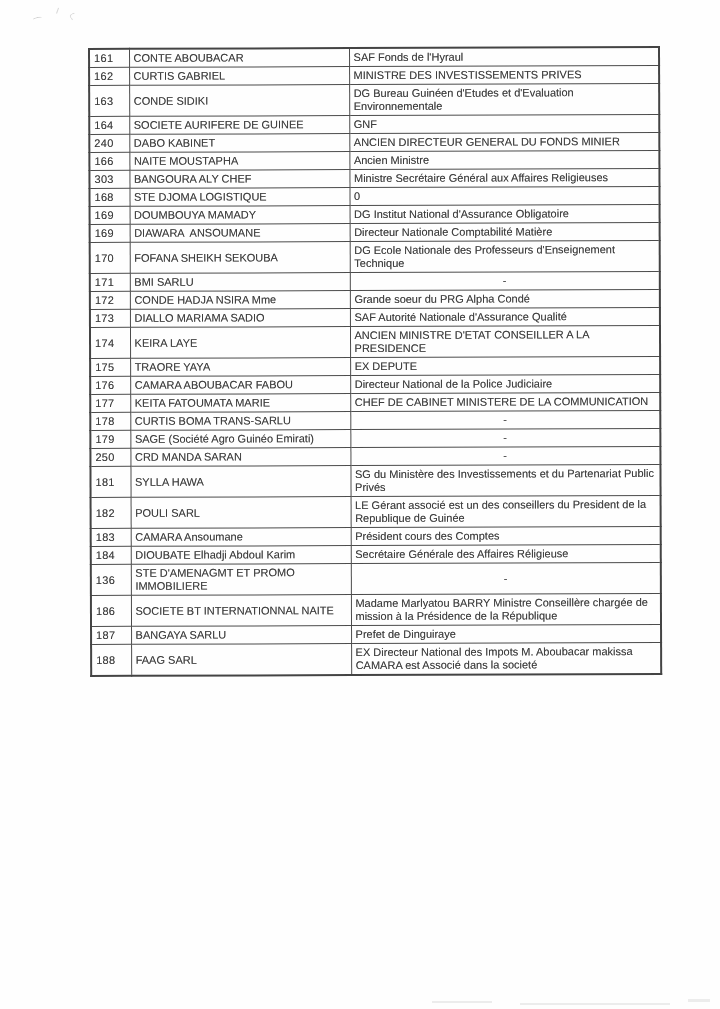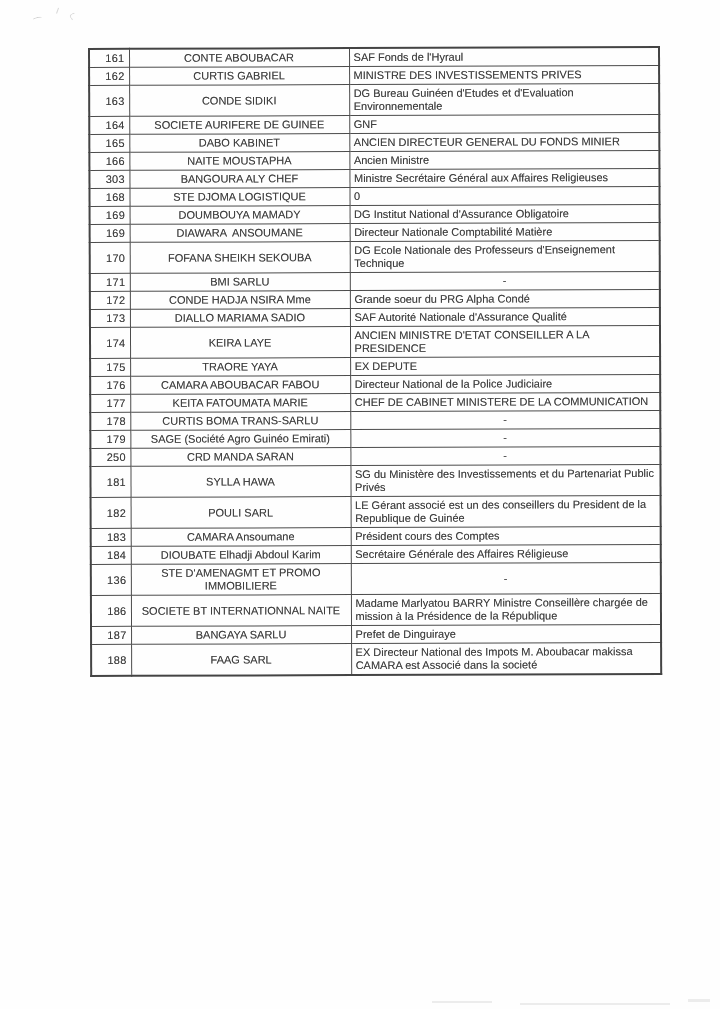--- a/index.html
+++ b/index.html
@@ -52,7 +52,7 @@
     padding: 2px 4px;
   }
   table.registry { border: 2px solid #444; }
-  td.c-num   { width: 40px;  text-align: right; letter-spacing: 0.3px; margin-left: 45px; }
+  td.c-num   { width: 40px;  text-align: left; letter-spacing: 0.3px; margin-left: 45px; }
   td.c-name  { width: 220px; padding-left: 8px; white-space: pre; overflow: hidden; text-align: center; }
   td.c-desc  { width: 310px; padding-left: 6px; }
   td.c-desc.dash { text-align: center; }

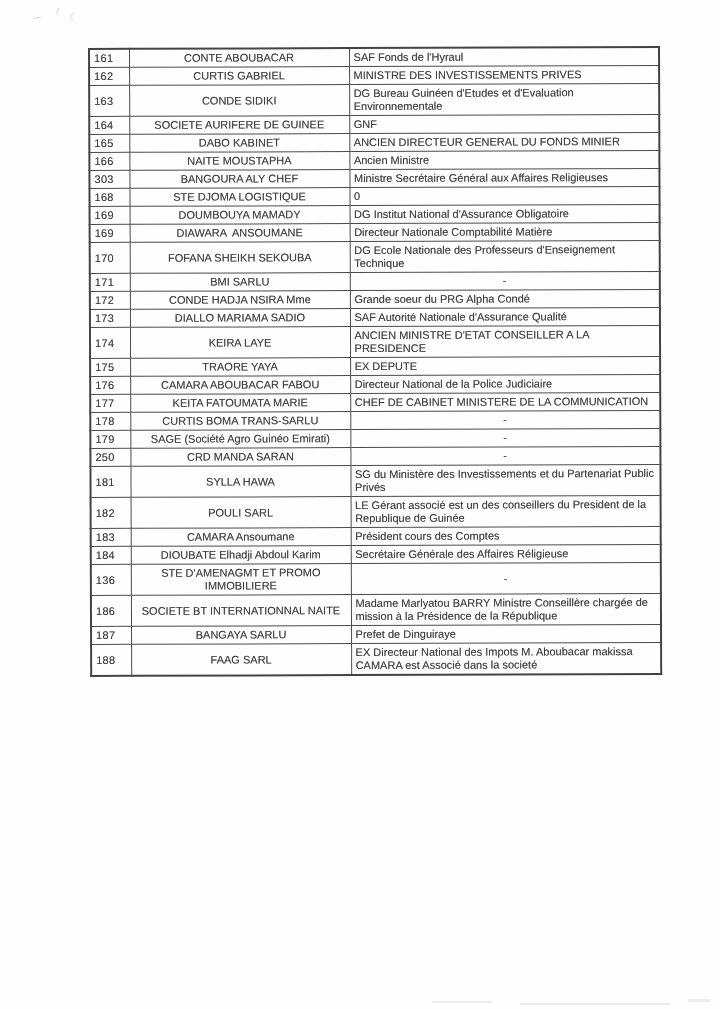--- a/index.html
+++ b/index.html
@@ -53,7 +53,7 @@
   }
   table.registry { border: 2px solid #444; }
   td.c-num   { width: 40px;  text-align: left; letter-spacing: 0.3px; margin-left: 45px; }
-  td.c-name  { width: 220px; padding-left: 8px; white-space: pre; overflow: hidden; text-align: center; }
+  td.c-name  { width: 220px; padding-left: 8px; white-space: pre; overflow: hidden; }
   td.c-desc  { width: 310px; padding-left: 6px; }
   td.c-desc.dash { text-align: center; }
 

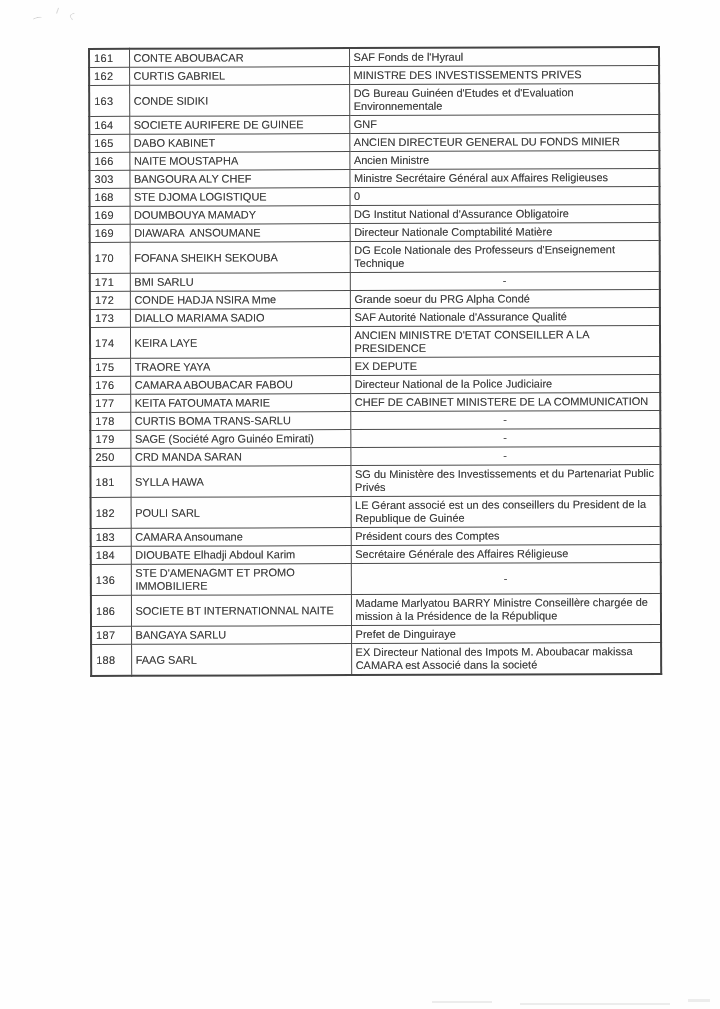--- a/index.html
+++ b/index.html
@@ -106,7 +106,7 @@
     </tr>
 
     <tr>
-      <td class="c-num">165</td>
+      <td class="c-num">240</td>
       <td class="c-name">DABO KABINET</td>
       <td class="c-desc">ANCIEN DIRECTEUR GENERAL DU FONDS MINIER</td>
     </tr>

